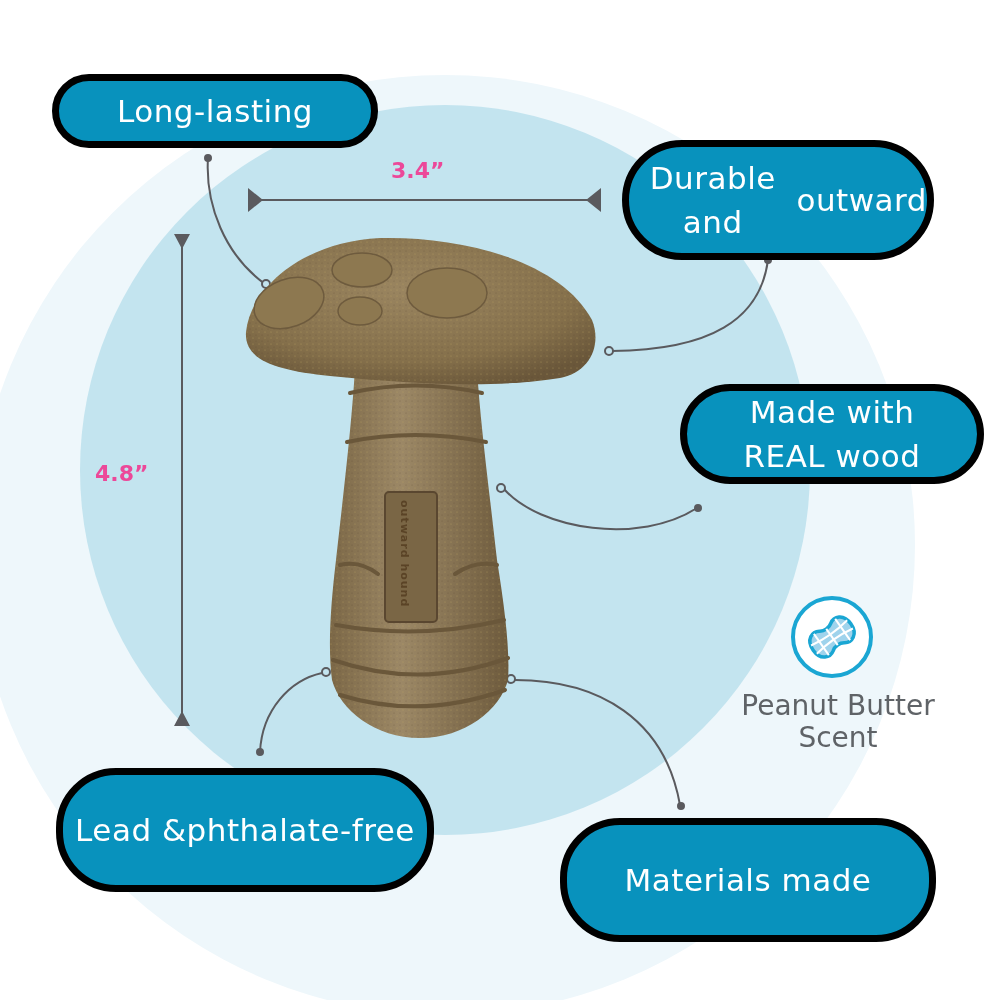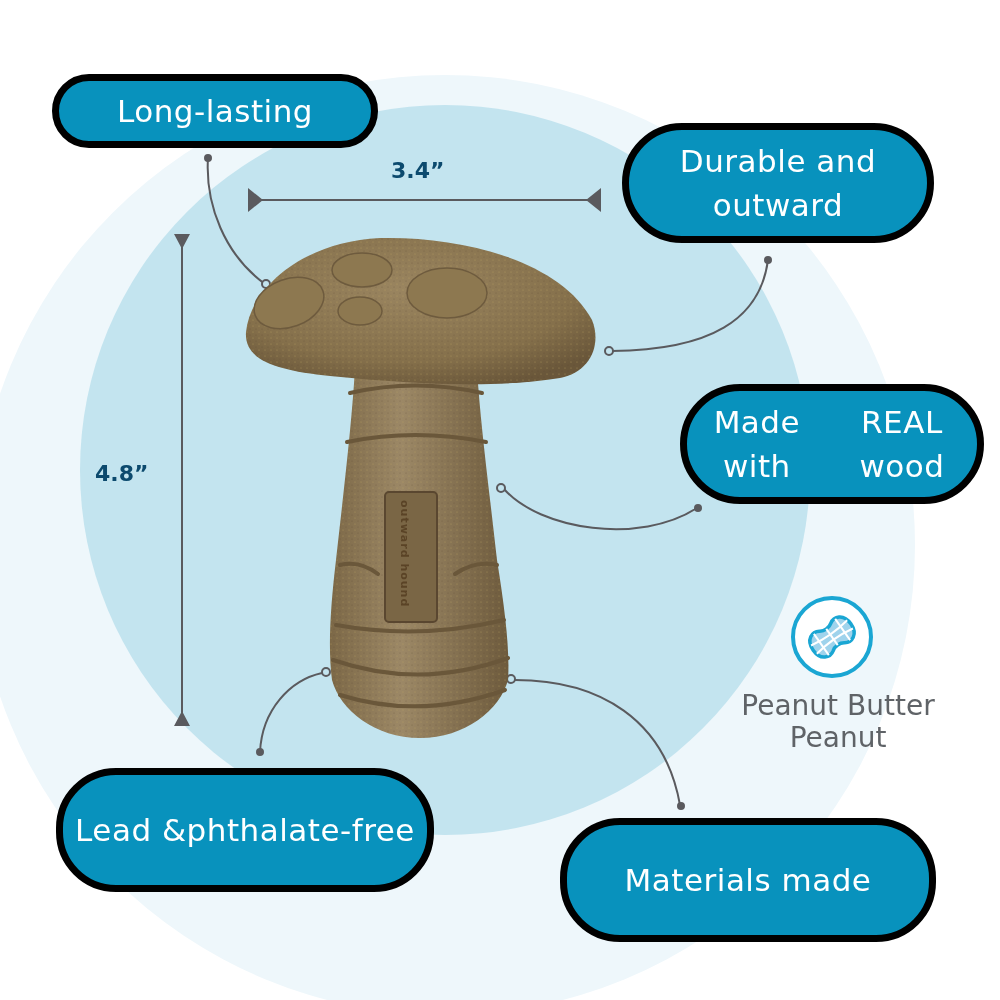--- a/index.html
+++ b/index.html
@@ -27,7 +27,7 @@
     .pill span { display: block; }
     .dim-label {
       position: absolute;
-      color: #0c4a6e;
+      color: #ec4899;
       font-weight: bold;
       font-size: 22px;
       font-family: "DejaVu Sans", sans-serif;

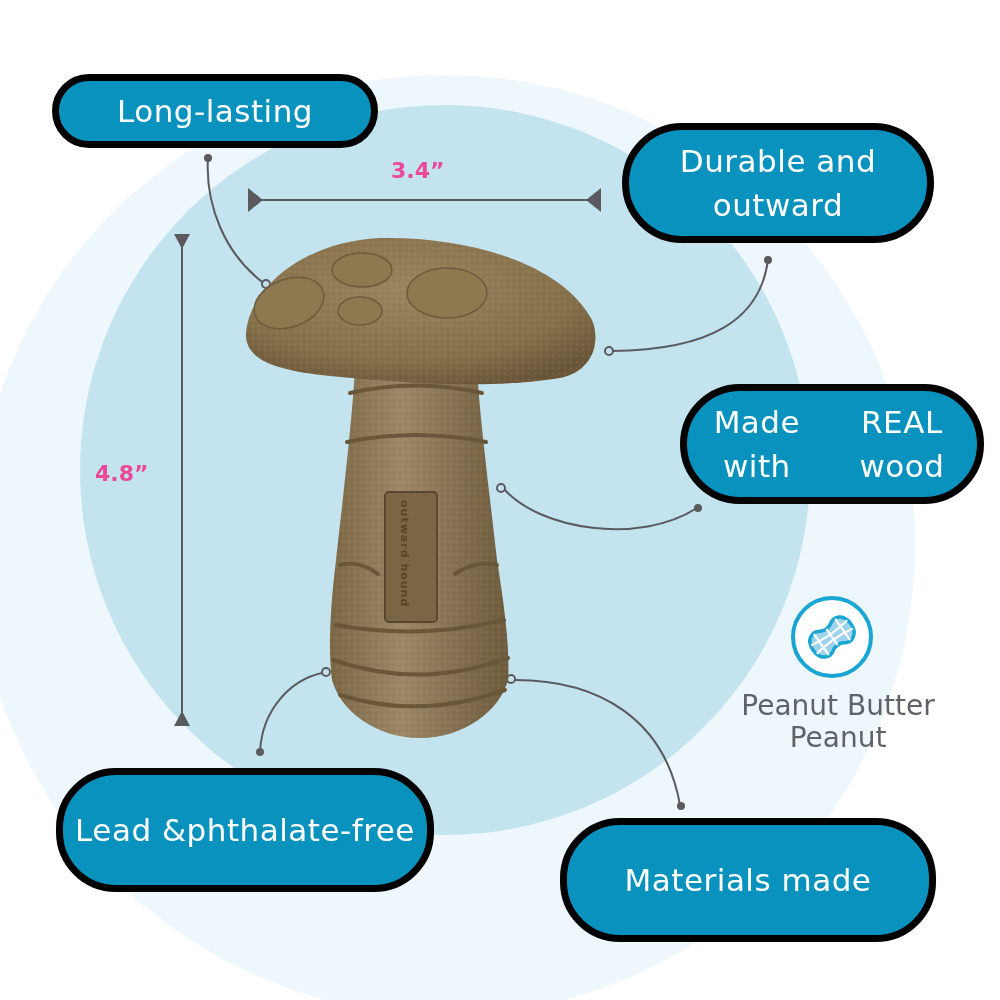--- a/index.html
+++ b/index.html
@@ -160,7 +160,7 @@
   <span>Long-lasting</span>
 </div>
 
-<div class="pill" style="left:622px; top:123px; width:312px; height:120px; flex-direction:column;">
+<div class="pill" style="left:622px; top:140px; width:312px; height:120px; flex-direction:row;">
   <span>Durable and</span>
   <span>outward</span>
 </div>

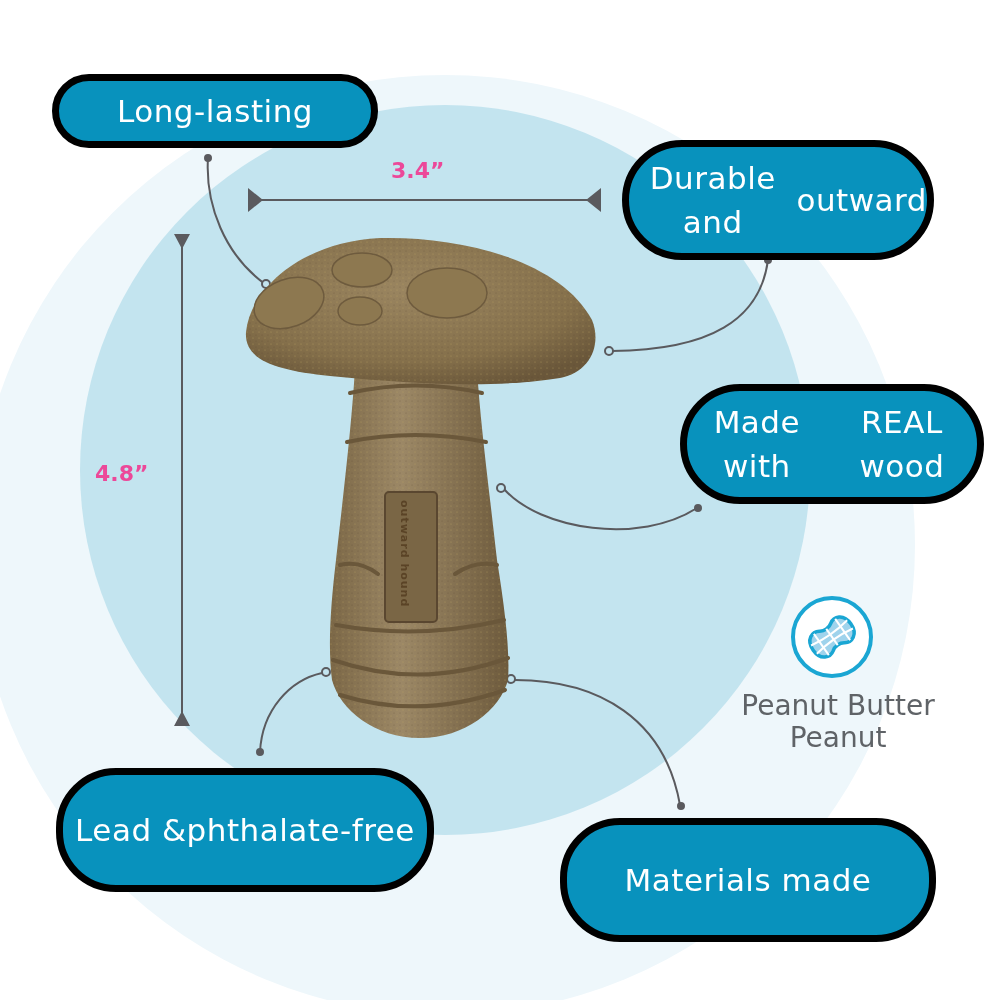--- a/index.html
+++ b/index.html
@@ -165,7 +165,7 @@
   <span>outward</span>
 </div>
 
-<div class="pill" style="left:680px; top:384px; width:304px; height:120px; flex-direction:row;">
+<div class="pill" style="left:680px; top:384px; width:304px; height:100px; flex-direction:column;">
   <span>Made with</span>
   <span>REAL wood</span>
 </div>

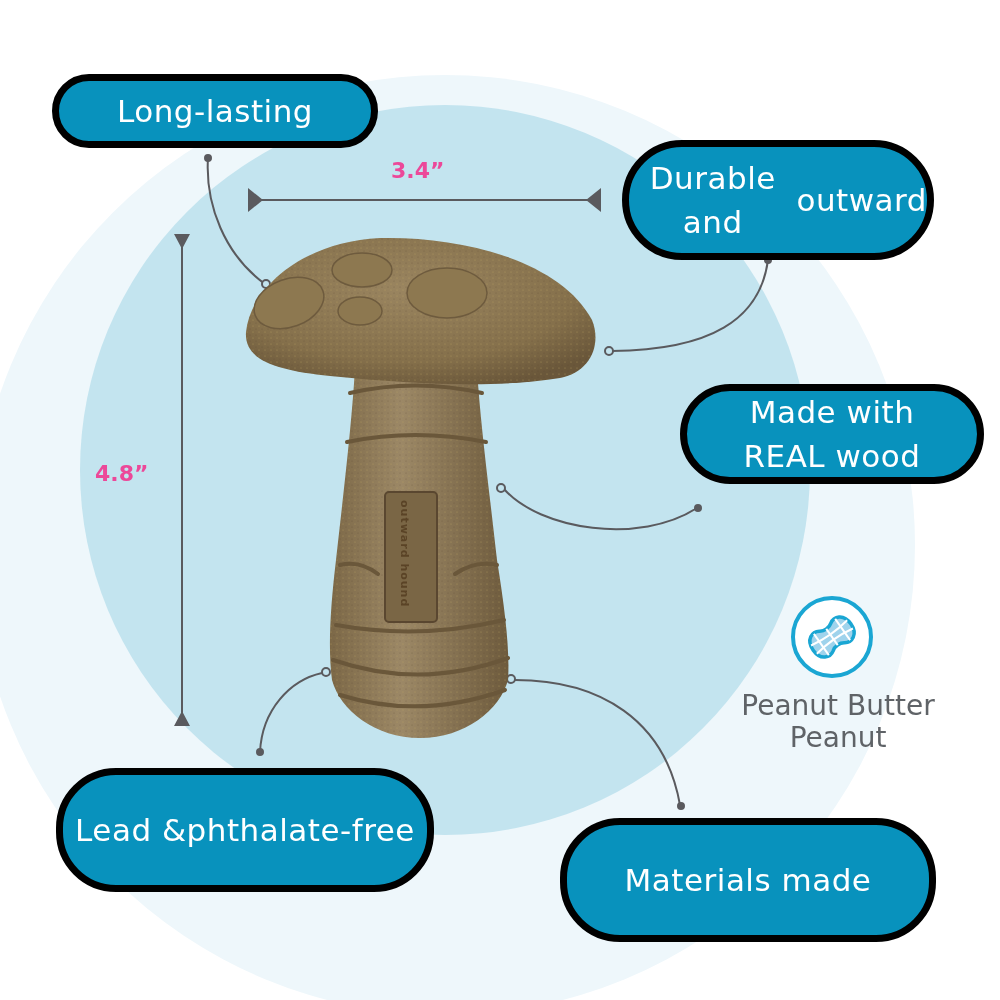--- a/index.html
+++ b/index.html
@@ -195,7 +195,7 @@
 
 <div class="scent-label" style="left:718px; top:690px;">
   <span style="display:block;">Peanut Butter</span>
-  <span style="display:block;">Peanut</span>
+  <span style="display:block;">Scent</span>
 </div>
 
 </body></html>

